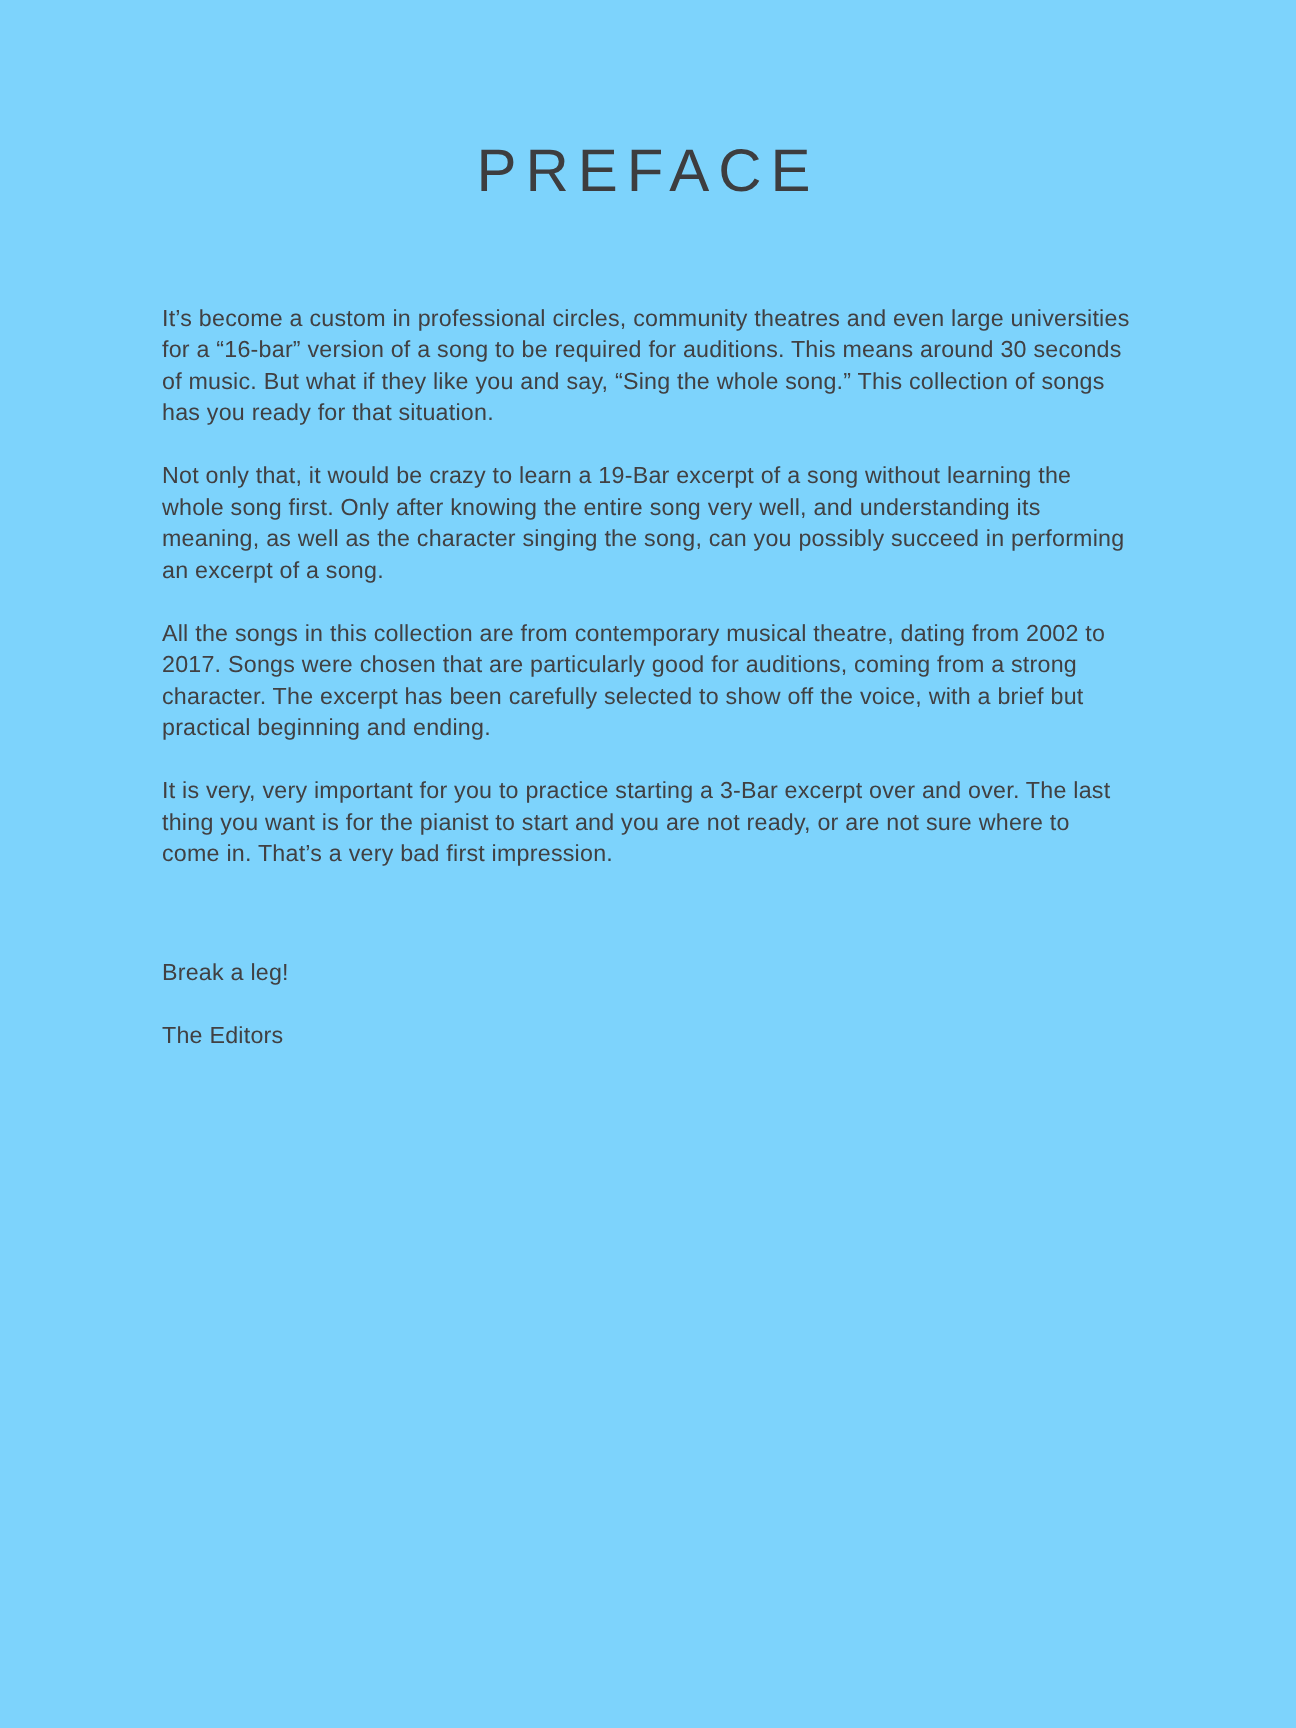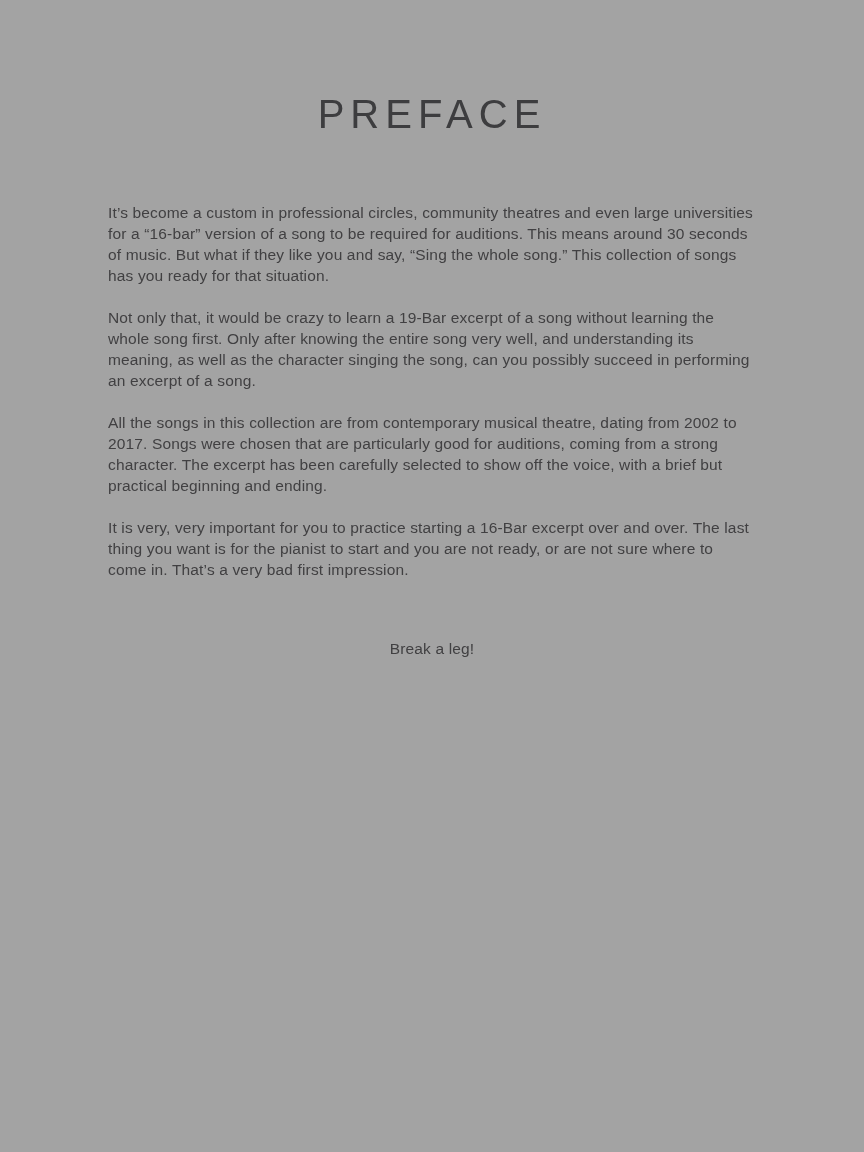--- a/index.html
+++ b/index.html
@@ -21,7 +21,7 @@
     left: 0;
     width: 864px;
     height: 1152px;
-    background: #a3a3a3;
+    background: #7dd3fc;
     box-sizing: border-box;
   }
   .title {

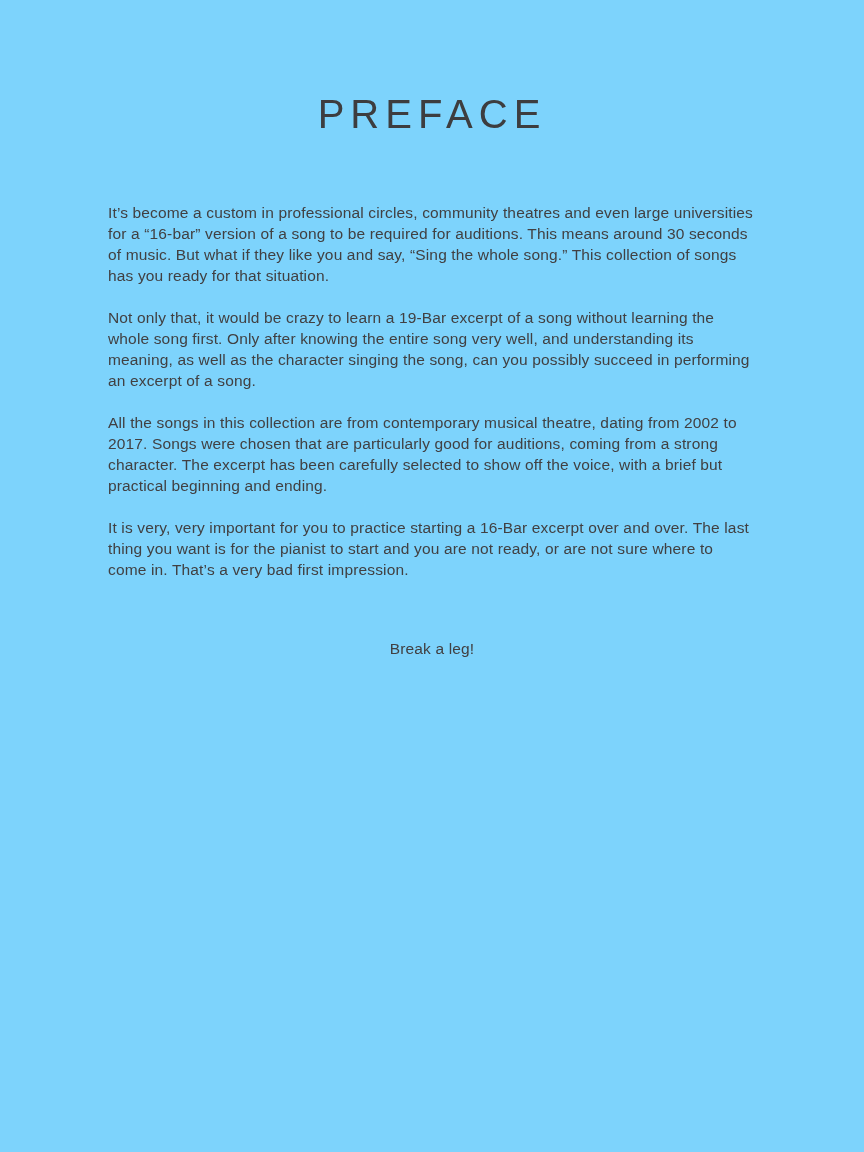--- a/index.html
+++ b/index.html
@@ -63,7 +63,7 @@
     <p>It’s become a custom in professional circles, community theatres and even large universities for a “16-bar” version of a song to be required for auditions. This means around 30 seconds of music. But what if they like you and say, “Sing the whole song.” This collection of songs has you ready for that situation.</p>
     <p>Not only that, it would be crazy to learn a 19-Bar excerpt of a song without learning the whole song first. Only after knowing the entire song very well, and understanding its meaning, as well as the character singing the song, can you possibly succeed in performing an excerpt of a song.</p>
     <p>All the songs in this collection are from contemporary musical theatre, dating from 2002 to 2017. Songs were chosen that are particularly good for auditions, coming from a strong character. The excerpt has been carefully selected to show off the voice, with a brief but practical beginning and ending.</p>
-    <p>It is very, very important for you to practice starting a 16-Bar excerpt over and over. The last thing you want is for the pianist to start and you are not ready, or are not sure where to come in. That’s a very bad first impression.</p>
+    <p>It is very, very important for you to practice starting a 3-Bar excerpt over and over. The last thing you want is for the pianist to start and you are not ready, or are not sure where to come in. That’s a very bad first impression.</p>
 
     <p class="signoff">Break a leg!</p>
   </div>

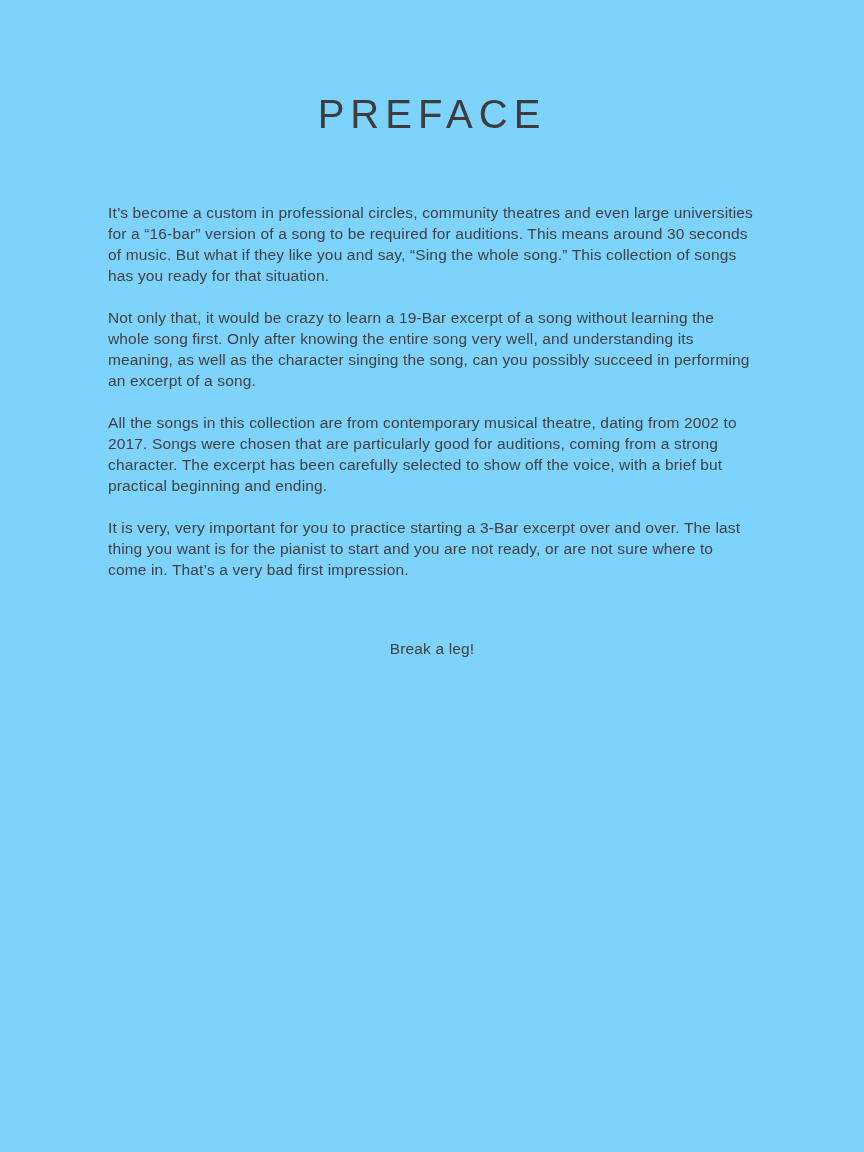--- a/index.html
+++ b/index.html
@@ -47,7 +47,6 @@
   }
   .signoff {
     margin-top: 58px !important;
-    text-align: center;
   }
   .author {
     margin-top: 0 !important;

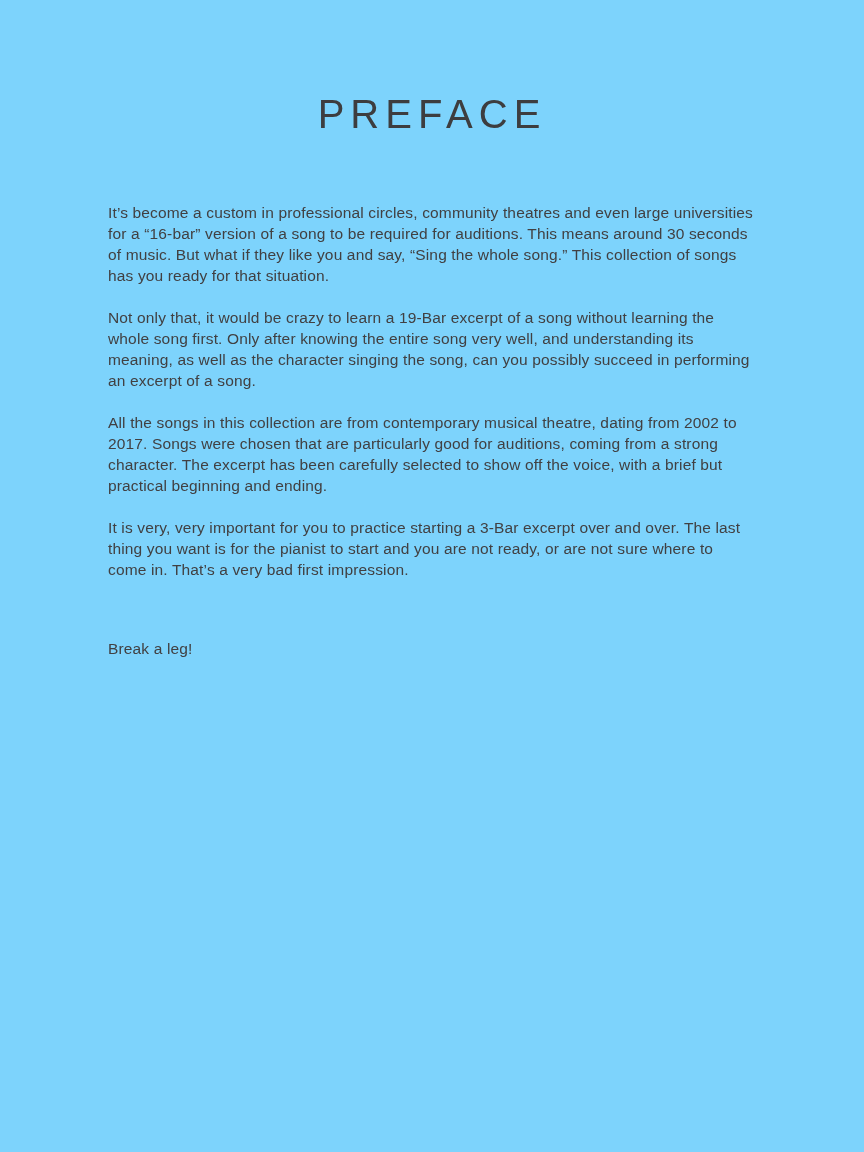--- a/index.html
+++ b/index.html
@@ -65,6 +65,7 @@
     <p>It is very, very important for you to practice starting a 3-Bar excerpt over and over. The last thing you want is for the pianist to start and you are not ready, or are not sure where to come in. That’s a very bad first impression.</p>
 
     <p class="signoff">Break a leg!</p>
+    <p class="author">The Editors</p>
   </div>
 </div>
 

